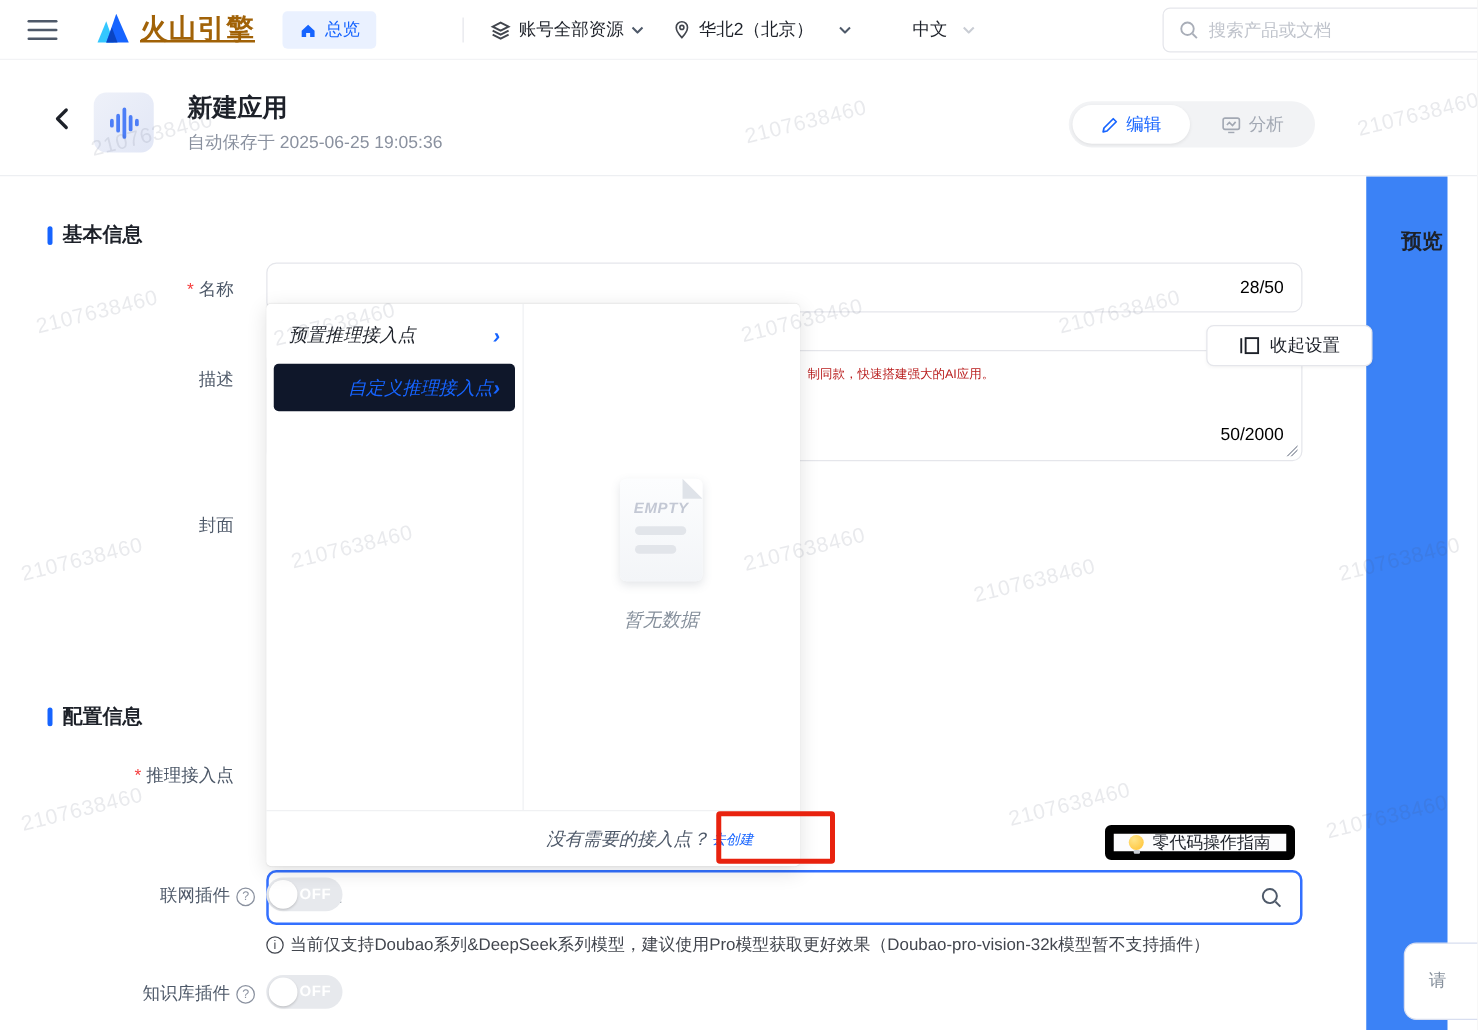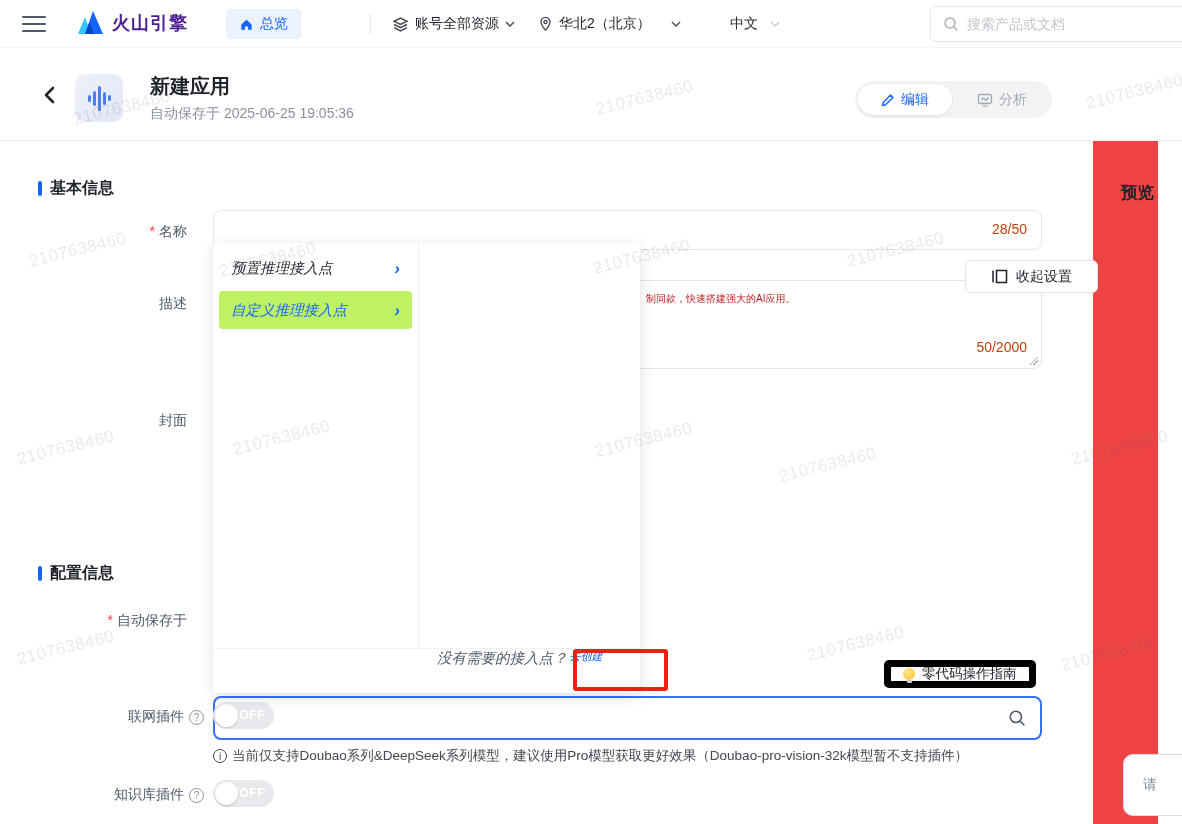--- a/index.html
+++ b/index.html
@@ -14,7 +14,7 @@
   .hamburger span { display:block; height:2px; background:#4E5969; margin-top:5px; border-radius:1px; }
   .hamburger span:first-child { margin-top:1px; }
   .logo { position:absolute; left:74px; top:8px; display:flex; align-items:center; }
-  .logo-text { font-size:18px; font-weight:bold; color:#4c1d95; letter-spacing:1px; margin-left:6px; }
+  .logo-text { font-size:22px; font-weight:bold; color:#a16207; letter-spacing:1px; margin-left:6px;text-decoration:underline; }
   .overview-btn { position:absolute; left:226px; top:9px; height:30px; padding:0 13px; background:#EAF1FF; border-radius:4px;
     color:#1664FF; display:flex; align-items:center; gap:6px; font-size:14px; cursor:pointer; }
   .tb-divider { position:absolute; top:14px; width:1px; height:20px; background:#E5E6EB; }

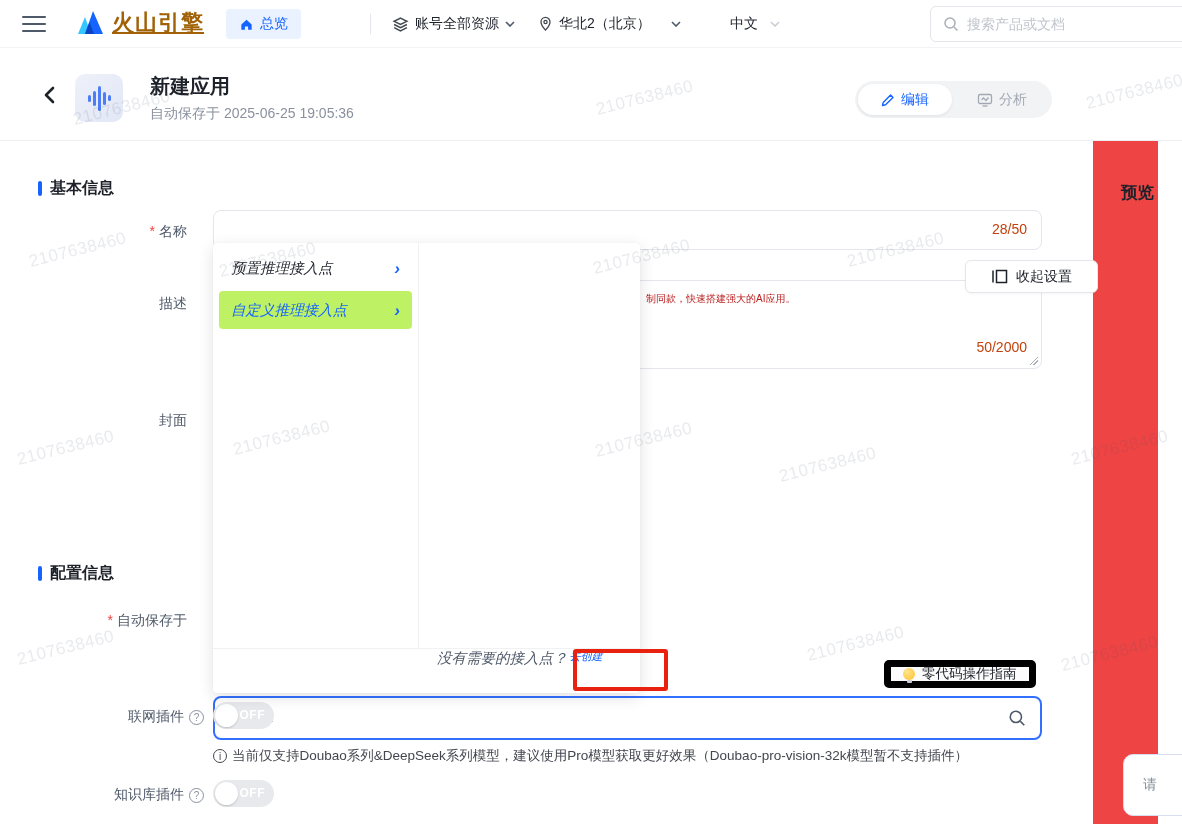--- a/index.html
+++ b/index.html
@@ -92,7 +92,7 @@
   .scrollbar { position:absolute; left:1097px; top:0; width:17px; height:683px; background:#FCFCFC; border-left:1px solid #F2F3F5; }
   .sb-arrow { position:absolute; left:3px; top:8px; width:0; height:0; border-left:5.5px solid transparent; border-right:5.5px solid transparent; border-bottom:7px solid #A9AEB8; }
   .sb-thumb { position:absolute; left:1.5px; top:28px; width:13px; height:235px; background:#B5B7BB; border-radius:2px; cursor:pointer; }
-  .preview-panel { position:absolute; left:1093px; top:0; width:65px; height:683px; background:#ef4444; }
+  .preview-panel { position:absolute; left:1093px; top:0; width:65px; height:683px; background:#3b82f6; }
   .preview-title { position:absolute; left:28px; top:41px; font-size:16.5px; font-weight:600; color:#1D2129; white-space:nowrap; }
   .preview-input { position:absolute; left:30px; top:613px; width:70px; height:62px; background:#fff; border:1px solid #D8DEF0; border-radius:10px;
     color:#86909C; font-size:14px; padding:21px 0 0 19px; }

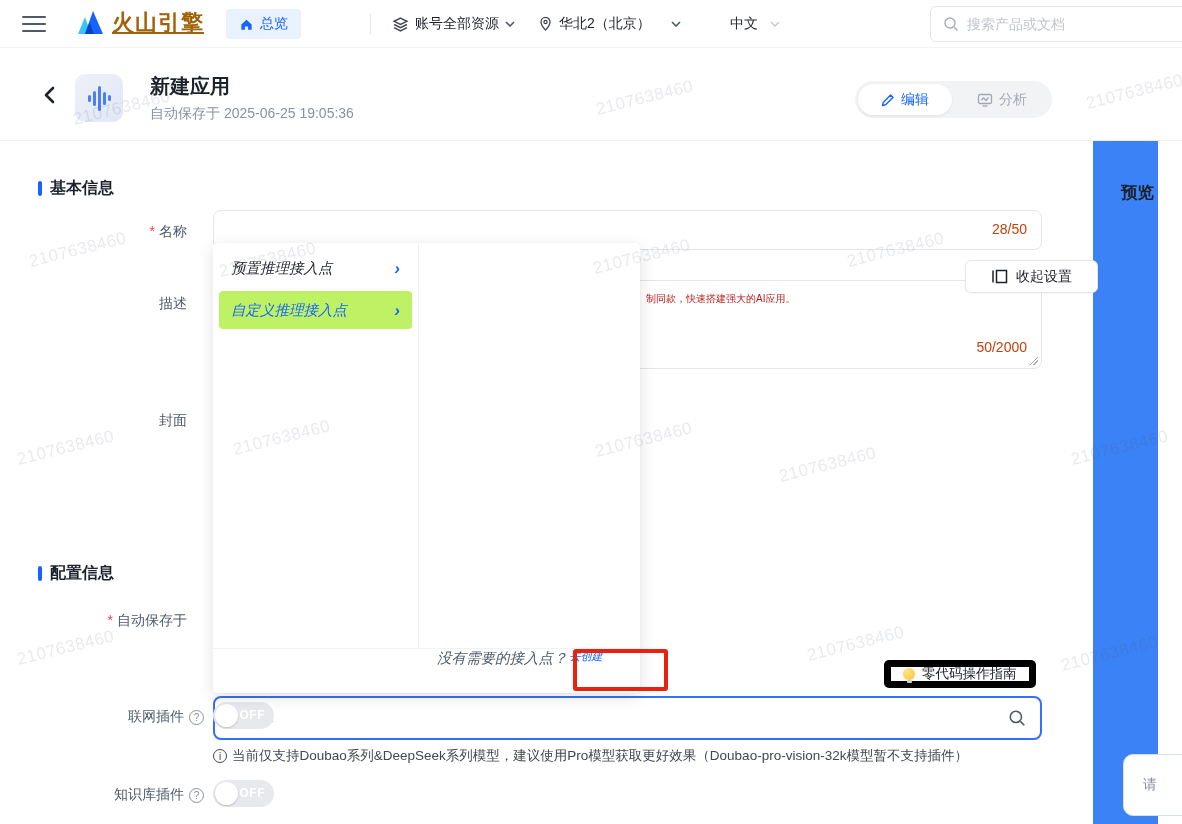--- a/index.html
+++ b/index.html
@@ -45,7 +45,7 @@
   .q-circle { display:inline-flex; align-items:center; justify-content:center; width:15px; height:15px; border:1px solid #8A919F;
     border-radius:50%; color:#8A919F; font-size:10px; cursor:pointer; }
   .input-box { position:absolute; border:1px solid #E5E6EB; border-radius:8px; background:#fff; }
-  .counter { position:absolute; color:#c2410c; font-size:14px;text-align:right; }
+  .counter { position:absolute; color:#000000; font-size:14px;text-align:right; }
   .desc-text { position:absolute; left:432px; top:11px; color:#b91c1c; font-size:10px; white-space:nowrap; }
   .resize-h { position:absolute; right:3px; bottom:3px; width:9px; height:9px;
     background:linear-gradient(135deg,transparent 50%,#A9AEB8 50%,#A9AEB8 58%,transparent 58%,transparent 70%,#A9AEB8 70%,#A9AEB8 78%,transparent 78%); }

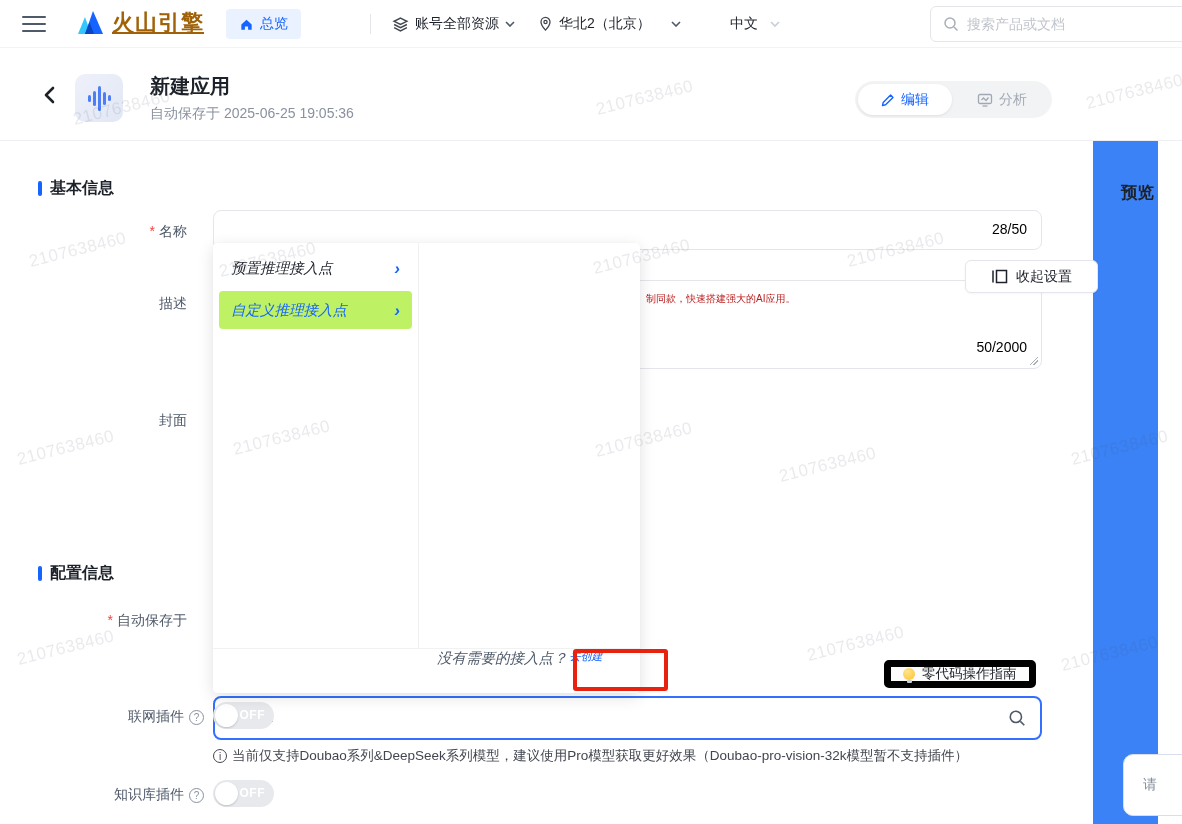--- a/index.html
+++ b/index.html
@@ -73,7 +73,7 @@
   .dd-item { height:38px; display:flex; align-items:center; justify-content:space-between; padding:0 12px; border-radius:4px;
     font-size:14.5px; color:#1D2129; cursor:pointer; margin-bottom:4px; }
   .dd-item .arr { color:#1664FF; font-size:17px; font-weight:bold; line-height:1; }
-  .dd-item.active { background:#bef264; color:#1664FF; }
+  .dd-item.active { background:#0f172a; color:#1664FF;justify-content:flex-end; }
   .dd-vline { position:absolute; left:205px; top:0; width:1px; height:405px; background:#F0F1F3; }
   .dd-right { position:absolute; left:206px; top:0; width:221px; height:405px; }
   .empty-wrap { position:absolute; left:40px; top:140px; width:140px; text-align:center; }

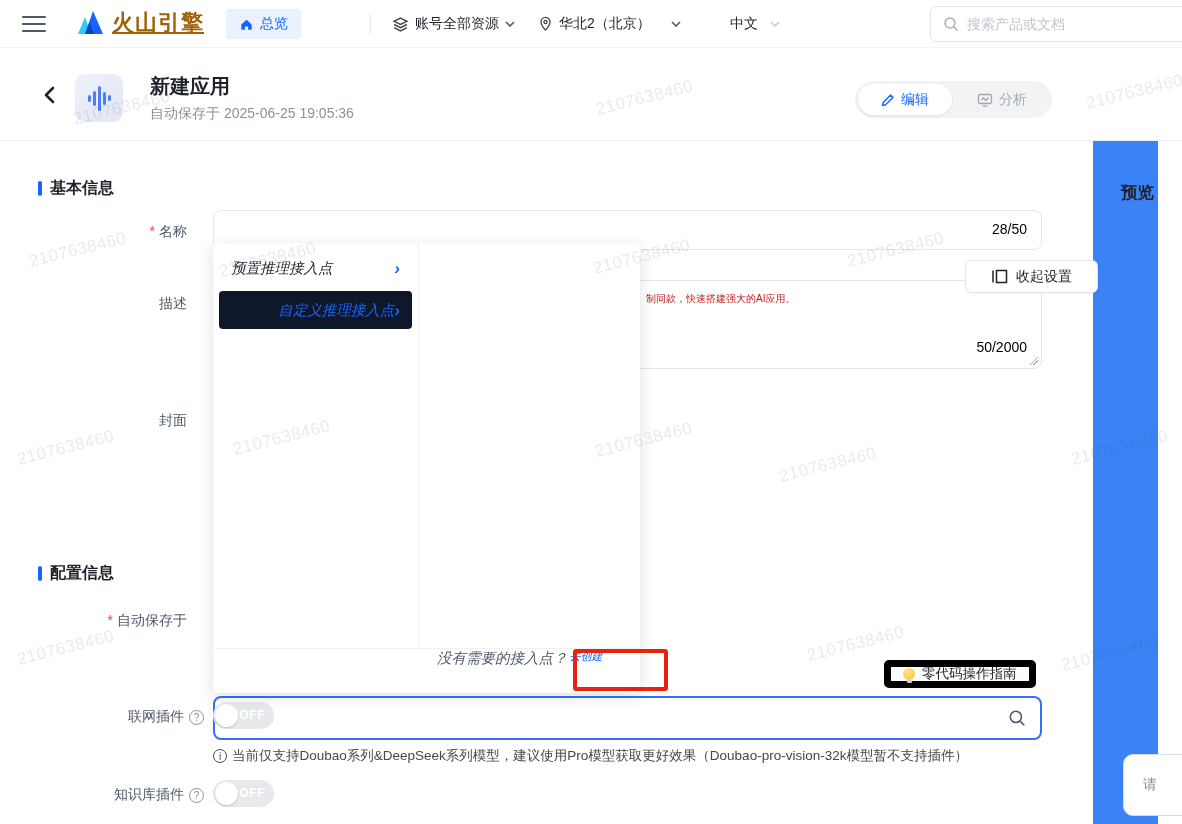--- a/index.html
+++ b/index.html
@@ -283,6 +283,17 @@
         </div>
       </div>
       <div class="dd-vline"></div>
+      <div class="dd-right">
+        <div class="empty-wrap">
+          <div class="doc-icon">
+            <span class="fold"></span>
+            <div class="etext">EMPTY</div>
+            <div class="l1"></div>
+              <div class="l2"></div>
+          </div>
+          <div class="empty-label">暂无数据</div>
+        </div>
+      </div>
       <div class="dd-footer">
         <span>没有需要的接入点？</span>
         <span class="link">去创建</span>

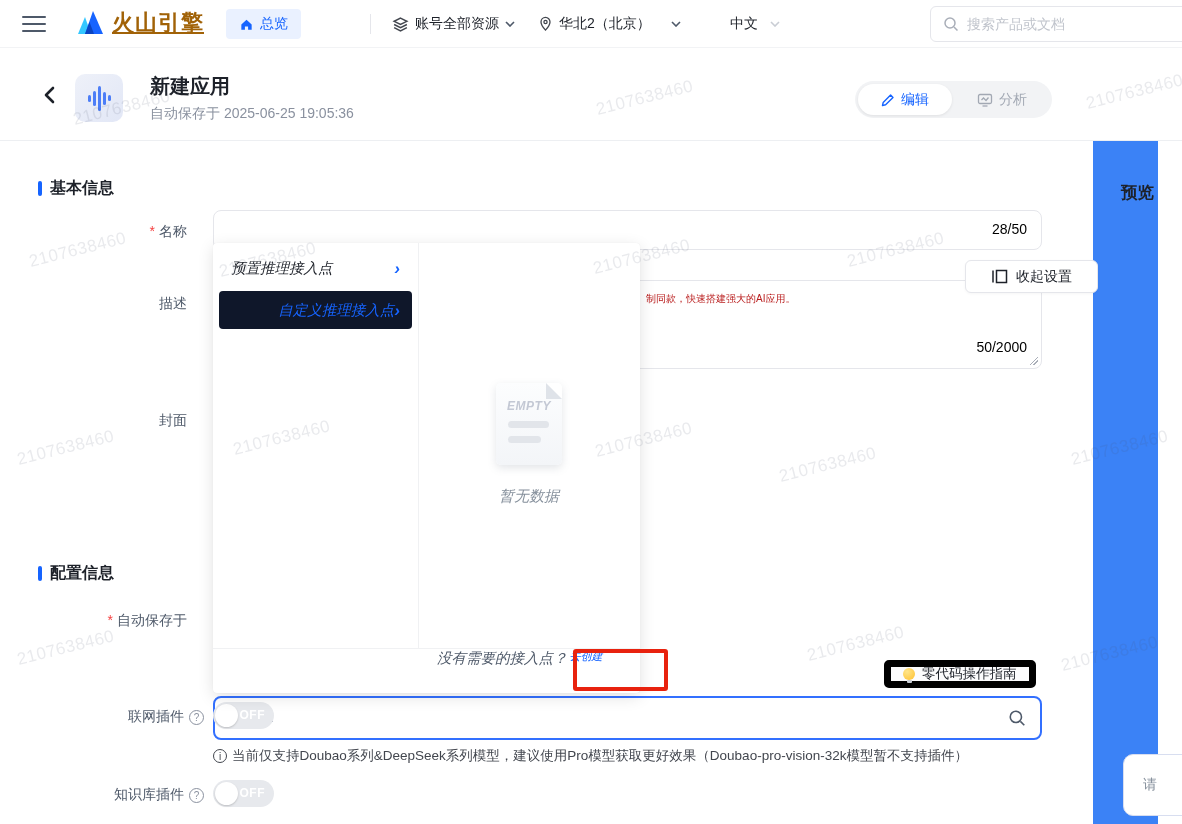--- a/index.html
+++ b/index.html
@@ -234,7 +234,7 @@
     </div>
 
     <div class="flabel" style="top:471px">
-      <span class="req">*</span><span>自动保存于</span>
+      <span class="req">*</span><span>推理接入点</span>
     </div>
     <div class="select-box">
       <span class="ph">请选择</span>

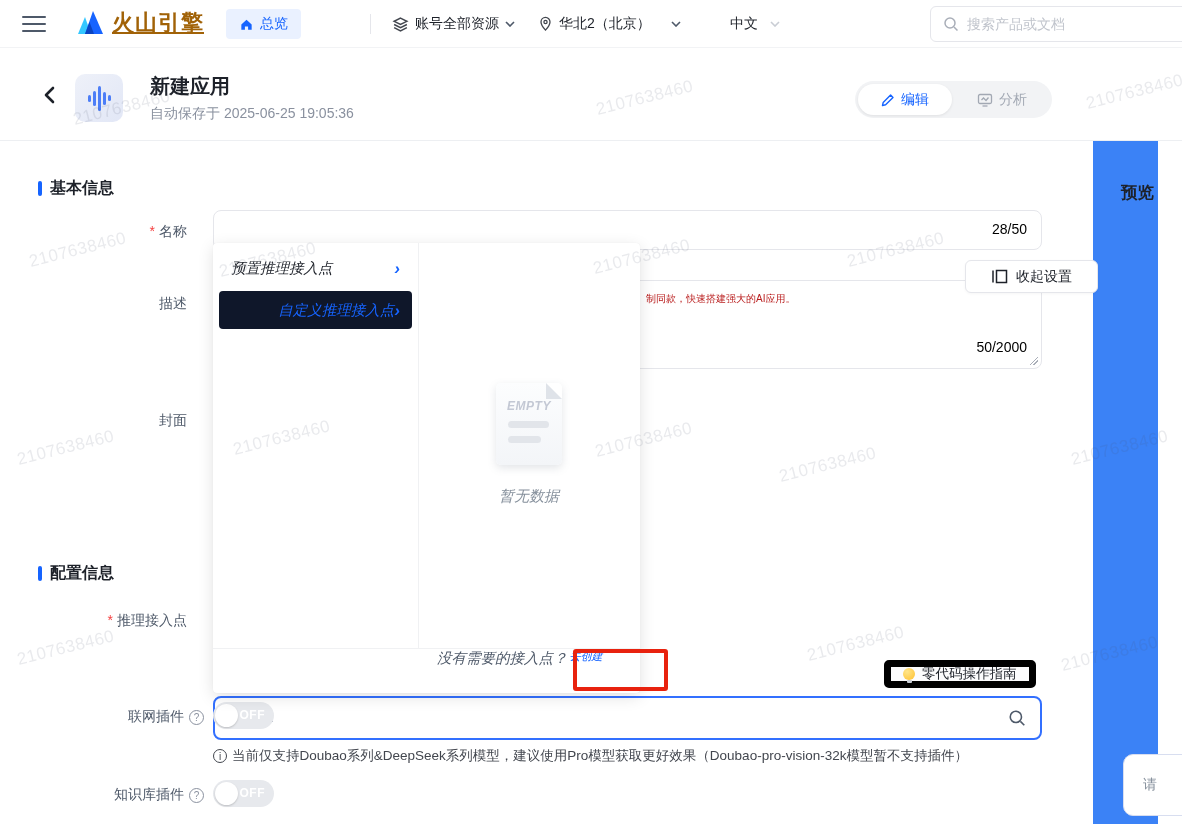--- a/index.html
+++ b/index.html
@@ -85,7 +85,7 @@
   .doc-icon .l1 { width:41px; } .doc-icon .l2 { width:33px; }
   .empty-label { margin-top:22px; color:#86909C; font-size:15px; }
   .dd-footer { position:absolute; left:0; bottom:0; width:427px; height:45px; border-top:1px solid #F0F1F3;
-    display:flex; align-items:flex-start; padding-left:224px; font-size:14.5px; color:#4E5969; white-space:nowrap; }
+    display:flex; align-items:center; padding-left:224px; font-size:14.5px; color:#4E5969; white-space:nowrap; }
   .dd-footer .link { margin-left:2px; font-size:11px; }
   .red-box { position:absolute; left:573px; top:508px; width:95px; height:42px; border:4px solid #E8220E; border-radius:3px; z-index:70; }
   

